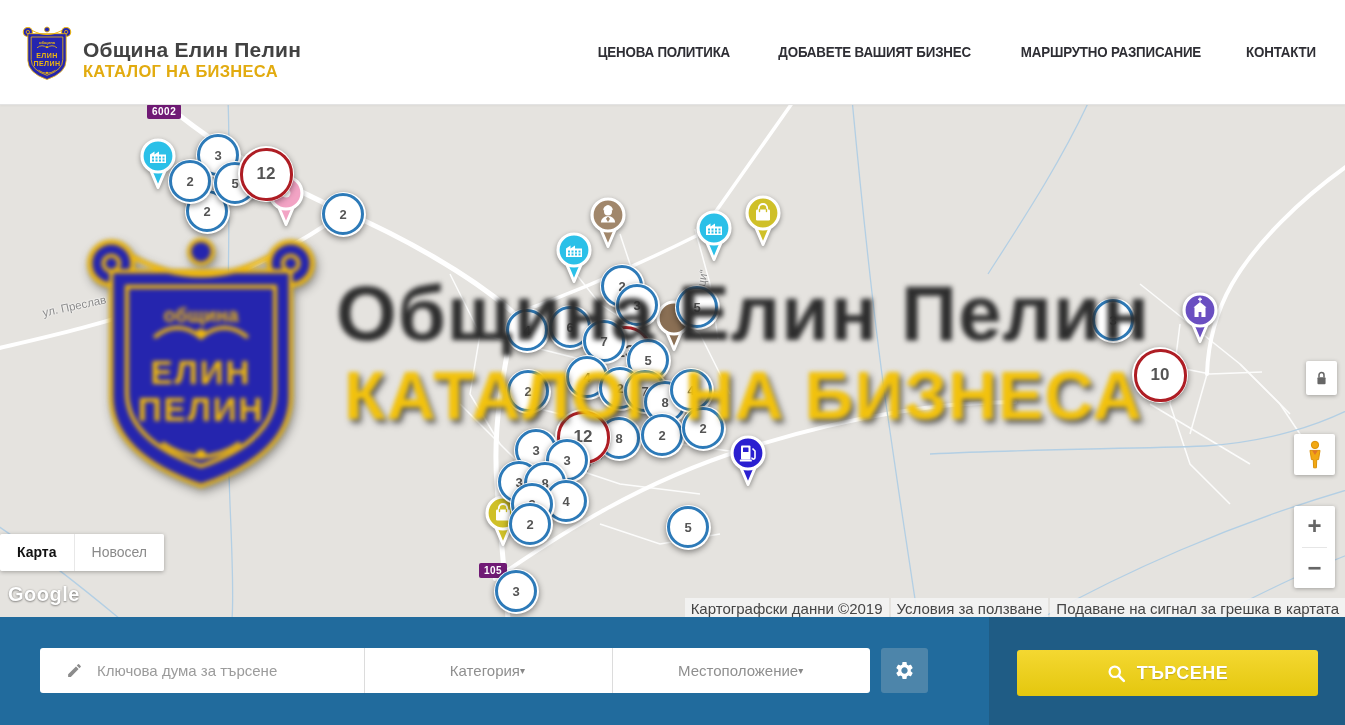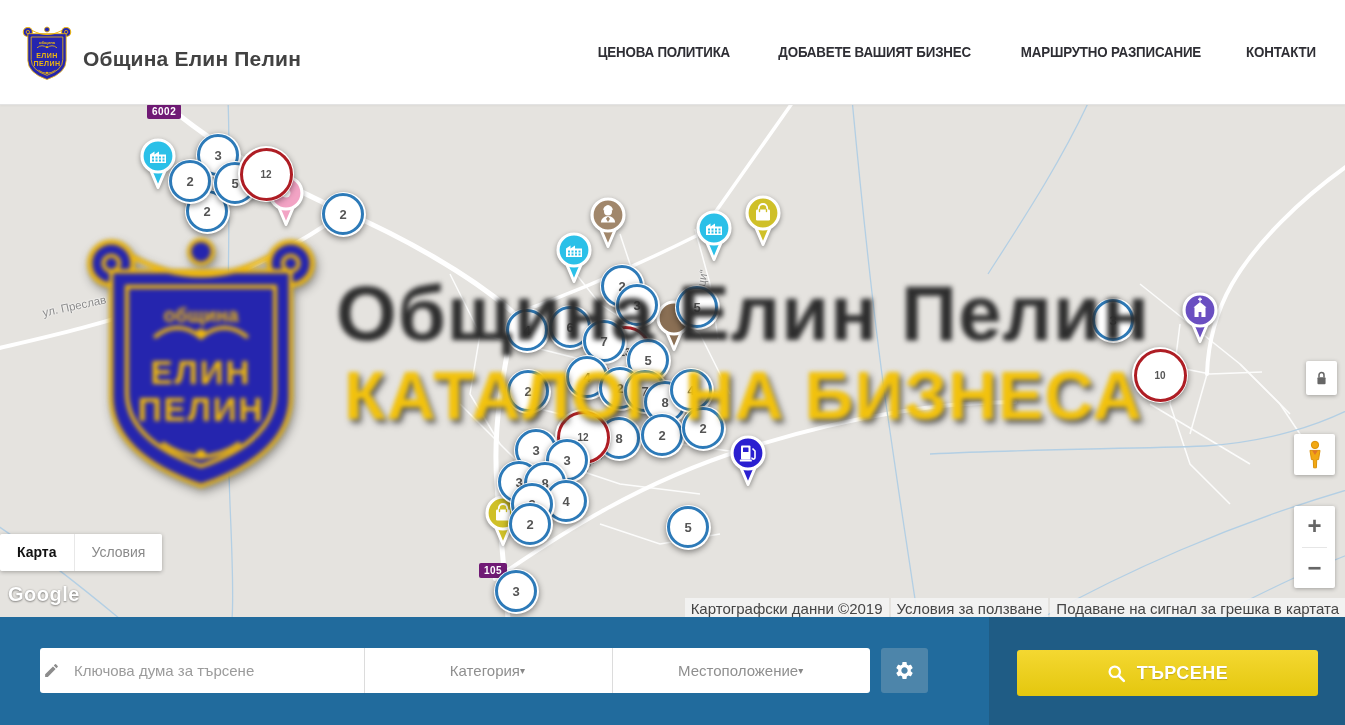--- a/index.html
+++ b/index.html
@@ -173,6 +173,7 @@
   </div>
   <div class="brand">
     <div class="brand-title">Община Елин Пелин</div>
+    <div class="brand-sub">КАТАЛОГ НА БИЗНЕСА</div>
   </div>
   <div class="nav">
     <div class="nav-item">ЦЕНОВА ПОЛИТИКА</div>

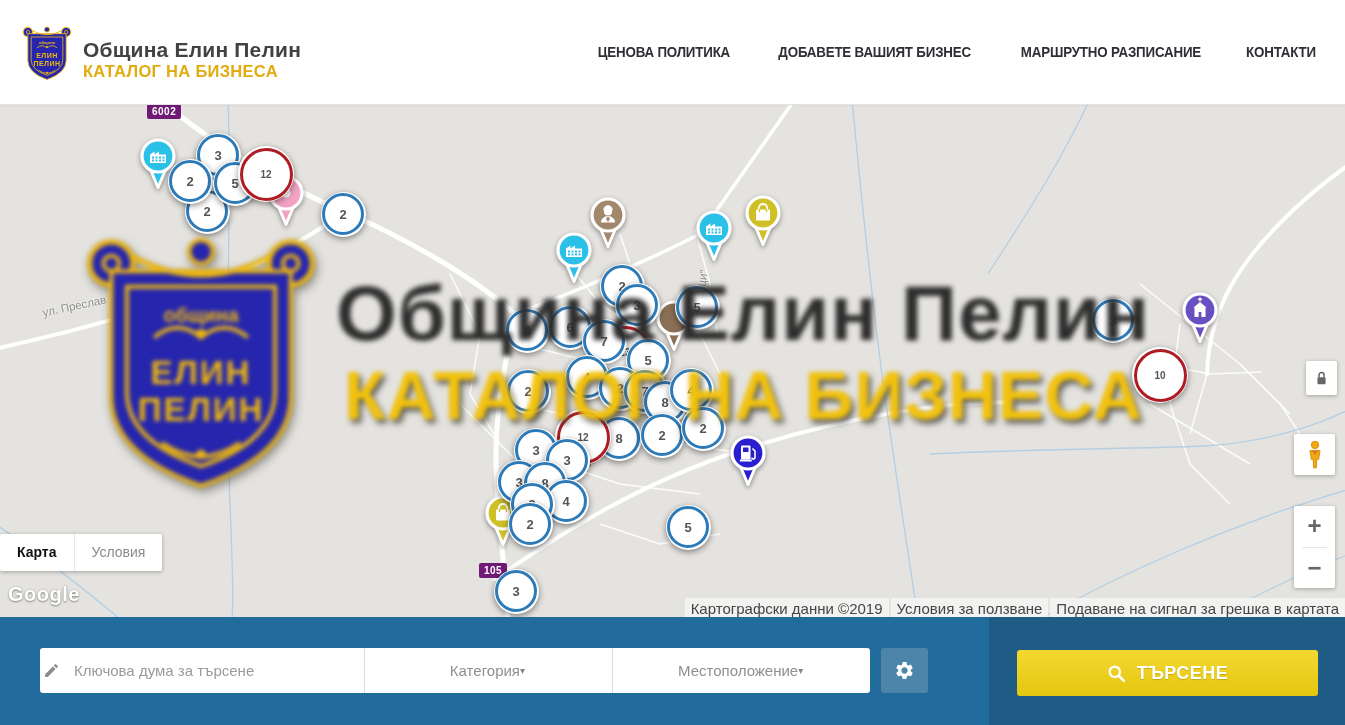--- a/index.html
+++ b/index.html
@@ -56,7 +56,7 @@
     display:flex;align-items:center;justify-content:center;
     font-weight:bold;color:#555;font-size:13px;
   }
-  .cluster.red .ring{border-color:#ae1d24;border-width:3.5px;font-size:10px;}
+  .cluster.red .ring{border-color:#ae1d24;border-width:3.5px;font-size:17px;border-radius:26px;}
   
   .wm{position:absolute;inset:0;pointer-events:none;z-index:40;}
   .wm-logo{

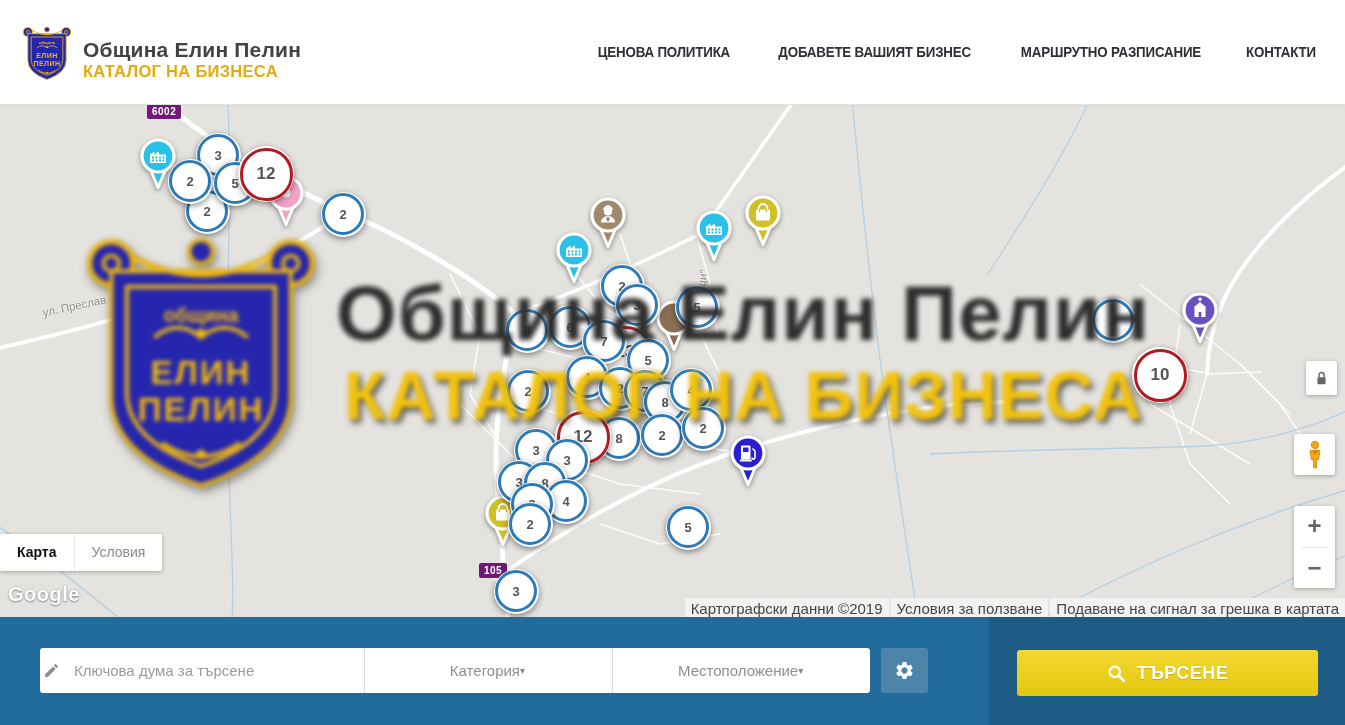--- a/index.html
+++ b/index.html
@@ -477,7 +477,7 @@
 
   <div class="map-type">
     <div class="map-type-btn active">Карта</div>
-    <div class="map-type-btn">Условия</div>
+    <div class="map-type-btn">Новосел</div>
   </div>
   <div class="google-logo">Google</div>
   <div class="attribution">

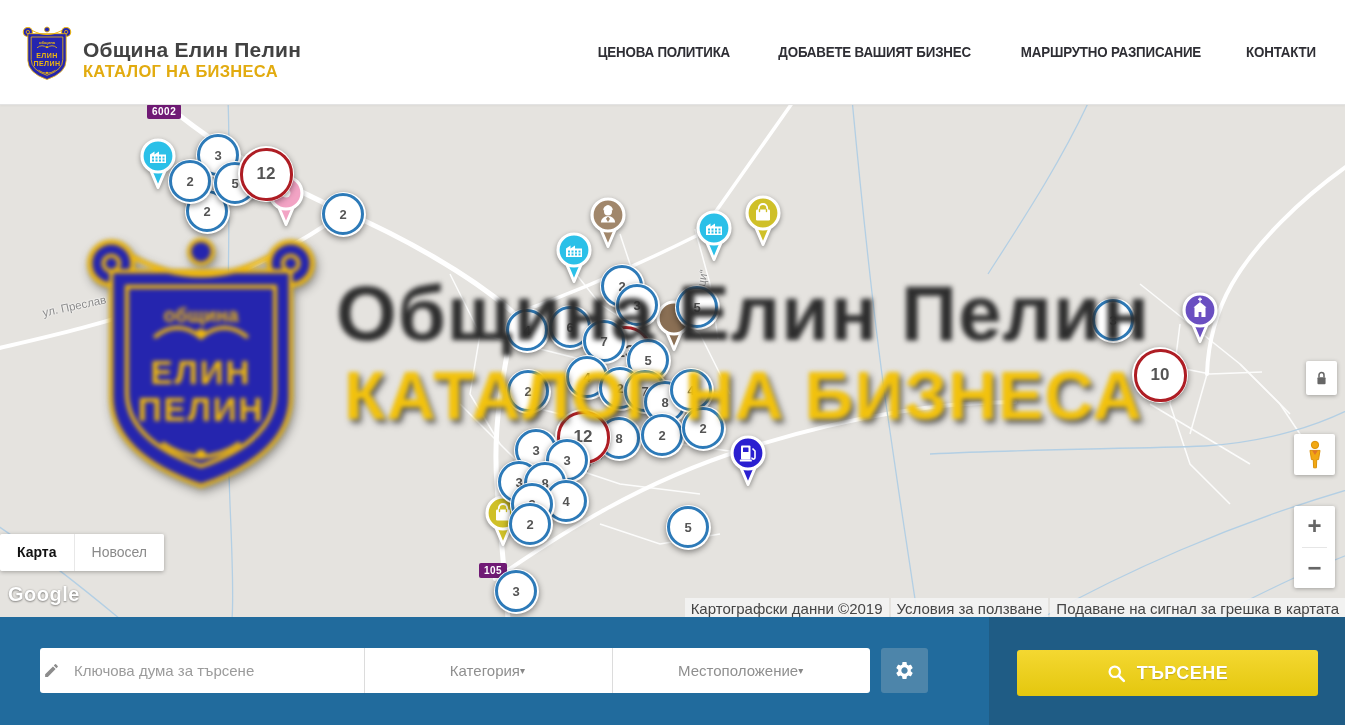--- a/index.html
+++ b/index.html
@@ -119,7 +119,7 @@
     border-radius:3px;display:flex;align-items:stretch;
   }
   .sb-section{display:flex;align-items:center;}
-  .sb-keyword{width:324px;padding-left:3px;box-sizing:border-box;}
+  .sb-keyword{width:324px;padding-left:26px;box-sizing:border-box;}
   .sb-keyword svg{flex:0 0 auto;margin-right:12px;}
   .sb-keyword input{
     border:none;outline:none;flex:1;font-size:15px;color:#555;min-width:0;

